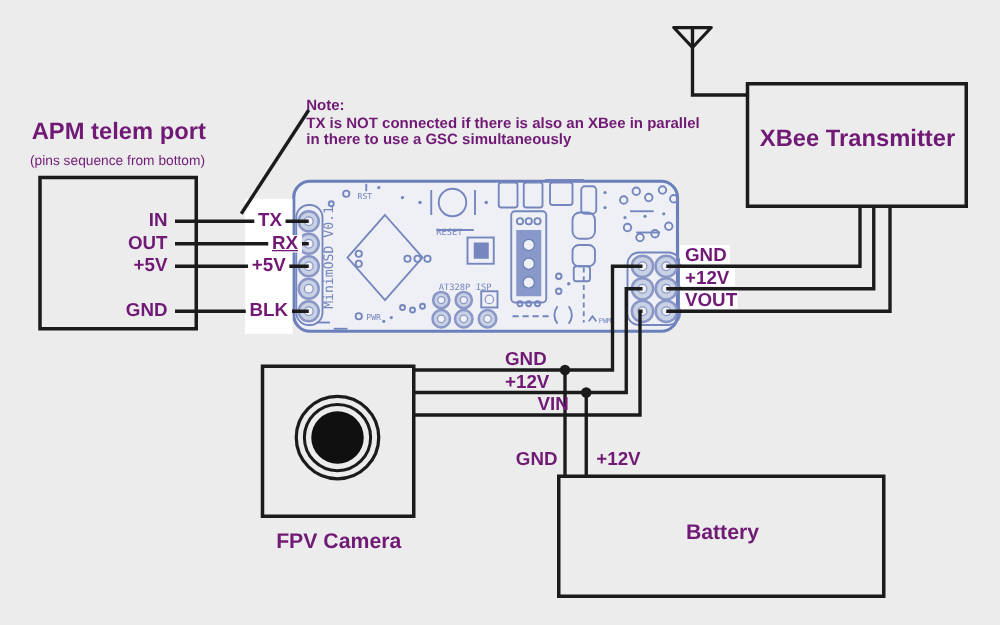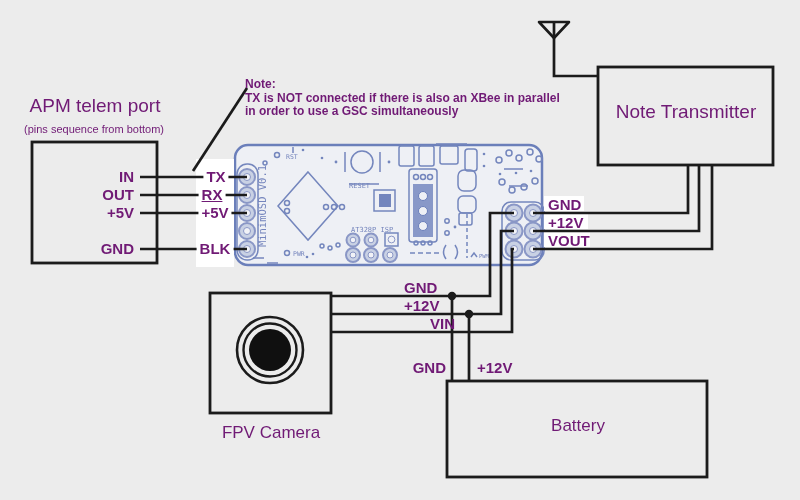--- a/index.html
+++ b/index.html
@@ -7,7 +7,7 @@
          font-family:"Liberation Sans",sans-serif;color:#111;}
   .stage svg{position:absolute;left:0;top:0;}
   .lbl{position:absolute;white-space:nowrap;line-height:14px;color:#701a75;}
-  .b{font-weight:normal;}
+  .b{font-weight:bold;}
   .pin{font-size:15px;font-weight:bold;}
   .cx{transform:translateX(-50%);}
   .cc{transform:translate(-50%,-50%);text-align:center;}

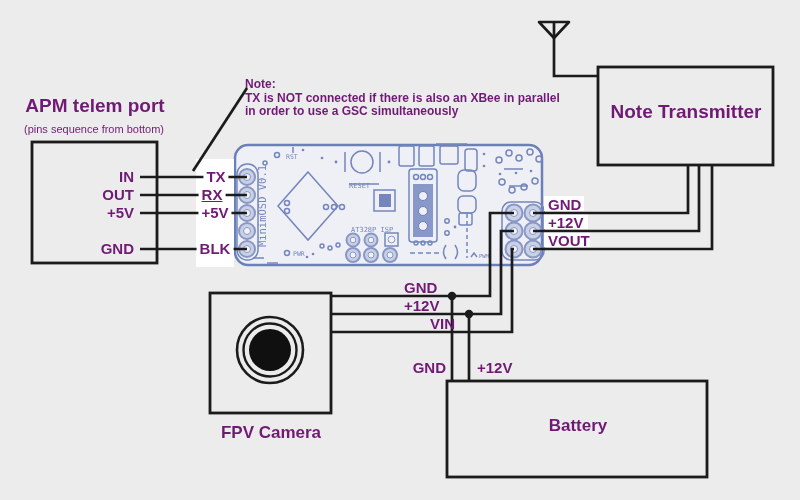--- a/index.html
+++ b/index.html
@@ -221,7 +221,7 @@
   <div class="lbl" style="left:245px;top:78px;font-size:12px;font-weight:bold;line-height:13.5px;">
     <span class="note-line">Note:</span>
     <span class="note-line">TX is NOT connected if there is also an XBee in parallel</span>
-    <span class="note-line">in order to use a GSC simultaneously</span>
+    <span class="note-line">in there to use a GSC simultaneously</span>
   </div>
 
   <div class="lbl pin cc chip" style="left:216px;top:177px;">TX</div>

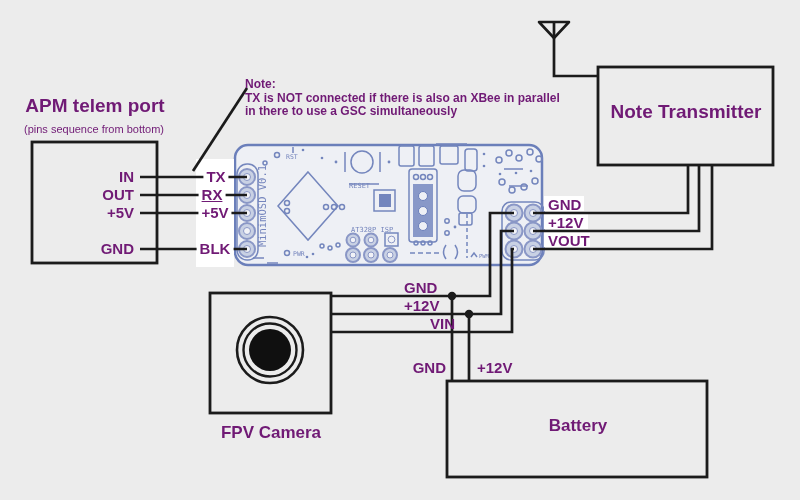--- a/index.html
+++ b/index.html
@@ -233,7 +233,7 @@
   <div class="lbl pin" style="left:548px;top:216px;">+12V</div>
   <div class="lbl pin" style="left:548px;top:234px;">VOUT</div>
 
-  <div class="lbl b cx" style="left:686px;top:105px;font-size:19px;">Note Transmitter</div>
+  <div class="lbl b cx" style="left:686px;top:105px;font-size:19px;">XBee Transmitter</div>
 
   <div class="lbl pin" style="left:404px;top:281px;">GND</div>
   <div class="lbl pin" style="left:404px;top:299px;">+12V</div>

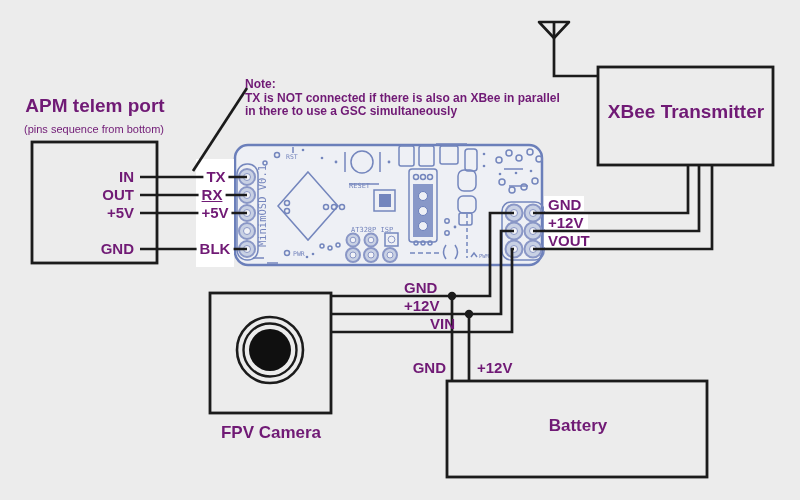--- a/index.html
+++ b/index.html
@@ -225,7 +225,7 @@
   </div>
 
   <div class="lbl pin cc chip" style="left:216px;top:177px;">TX</div>
-  <div class="lbl pin cc chip" style="left:212px;top:195px;text-decoration:underline;">RX</div>
+  <div class="lbl pin cc chip" style="left:228px;top:195px;text-decoration:underline;">RX</div>
   <div class="lbl pin cc chip" style="left:215px;top:213px;">+5V</div>
   <div class="lbl pin cc chip" style="left:215px;top:249px;">BLK</div>
 

